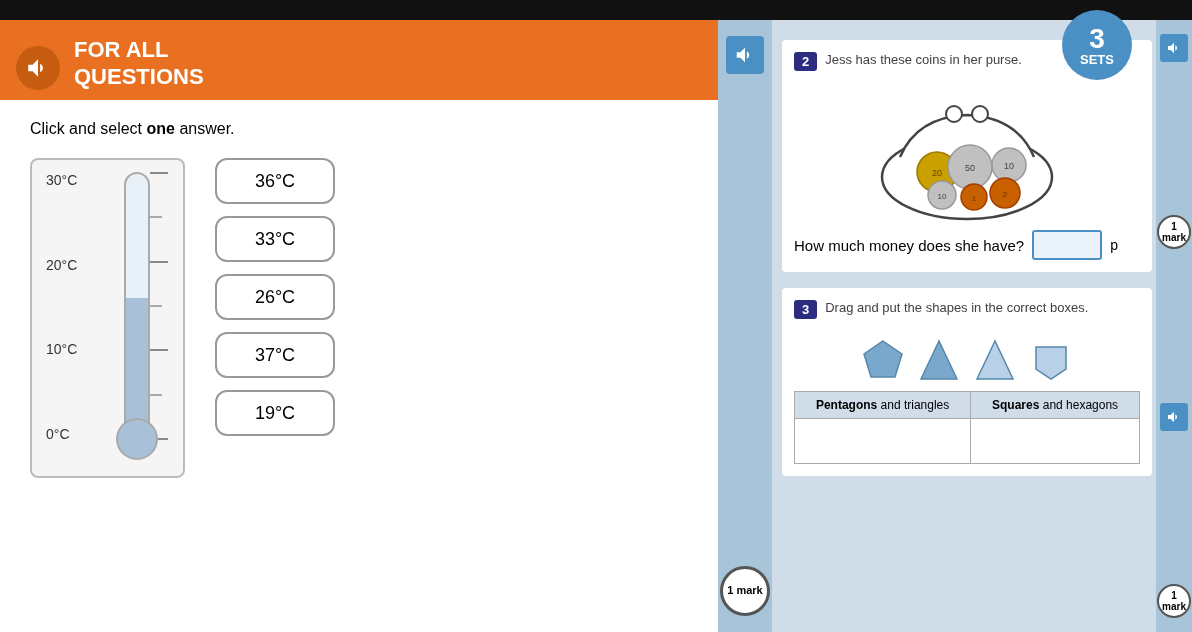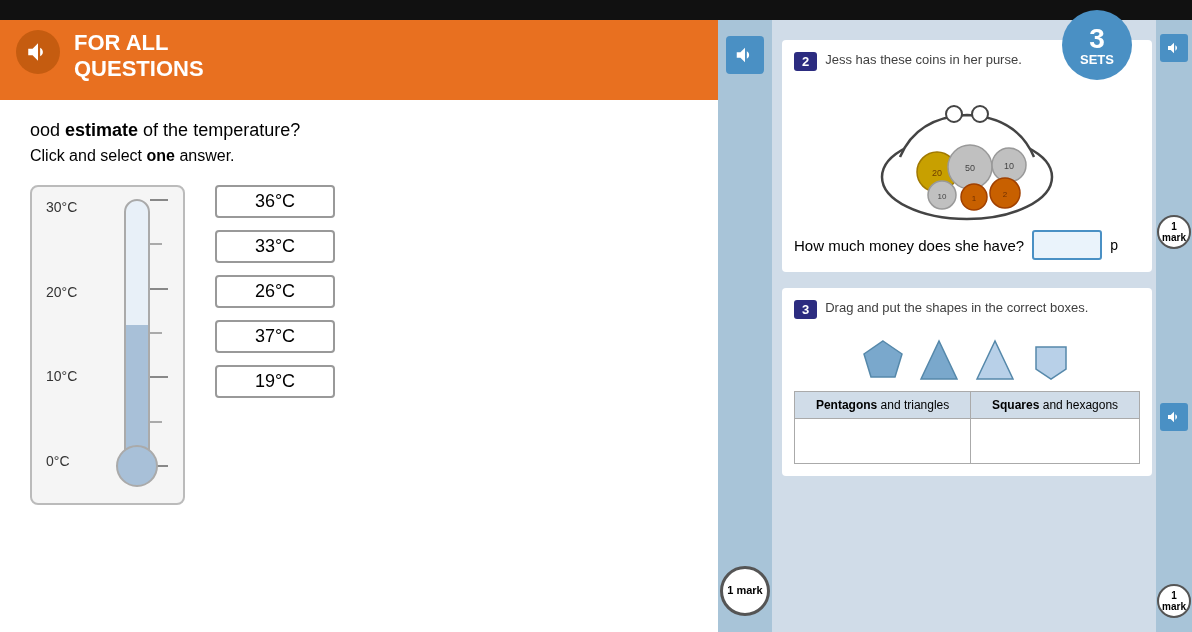--- a/index.html
+++ b/index.html
@@ -38,7 +38,7 @@
       background: #e87020;
       color: #fff;
       display: flex;
-      align-items: flex-start;
+      align-items: flex-end;
       padding: 10px 16px;
       gap: 14px;
       min-height: 80px;

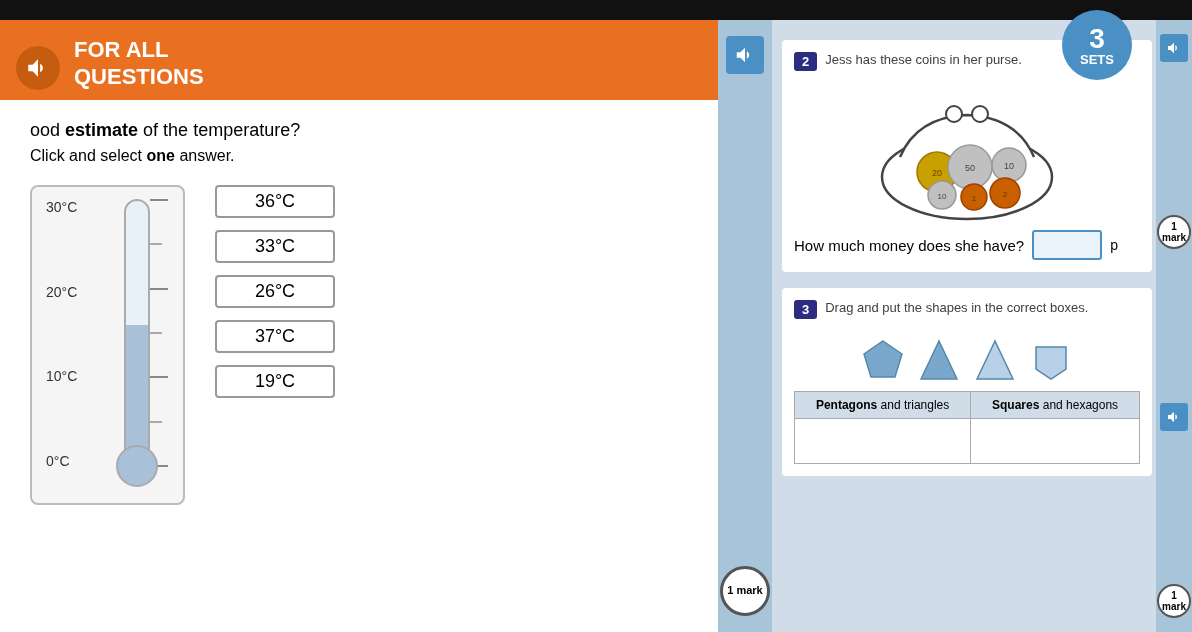--- a/index.html
+++ b/index.html
@@ -314,9 +314,6 @@
     </div>
 
     <div class="question-area">
-      <div class="question-text">
-        ood <strong>estimate</strong> of the temperature?
-      </div>
       <div class="question-instruction">
         Click and select <strong>one</strong> answer.
       </div>

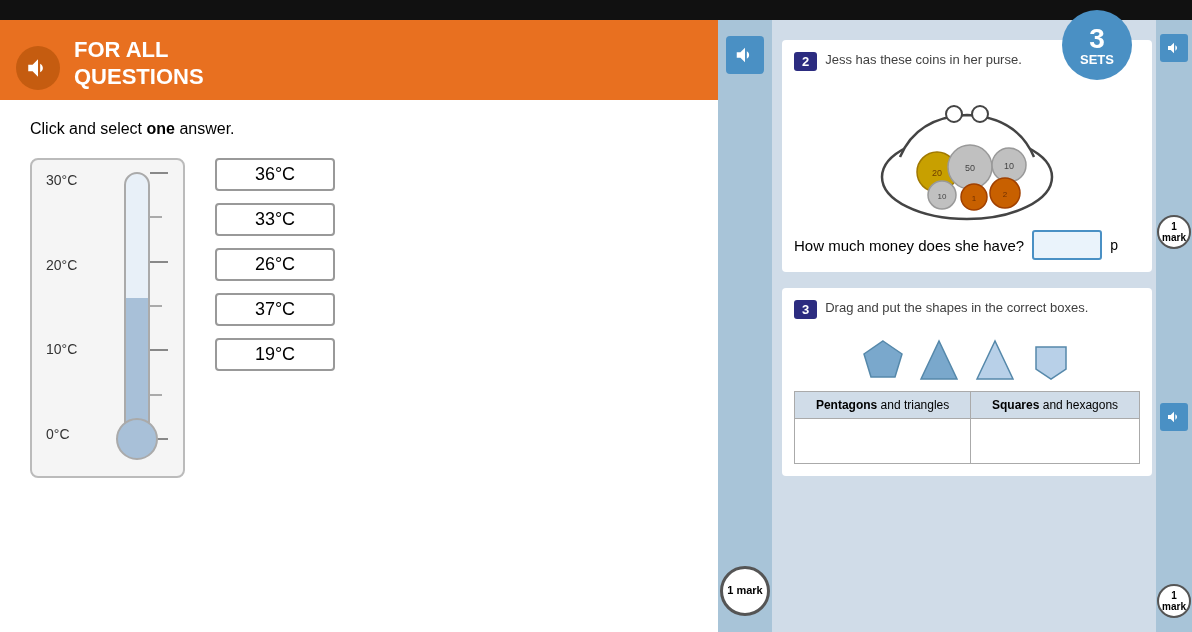--- a/index.html
+++ b/index.html
@@ -103,9 +103,9 @@
 
     .answer-btn {
       width: 120px;
-      height: 33px;
+      height: 46px;
       border: 2px solid #999;
-      border-radius: 4px;
+      border-radius: 12px;
       background: #fff;
       font-size: 18px;
       cursor: pointer;

